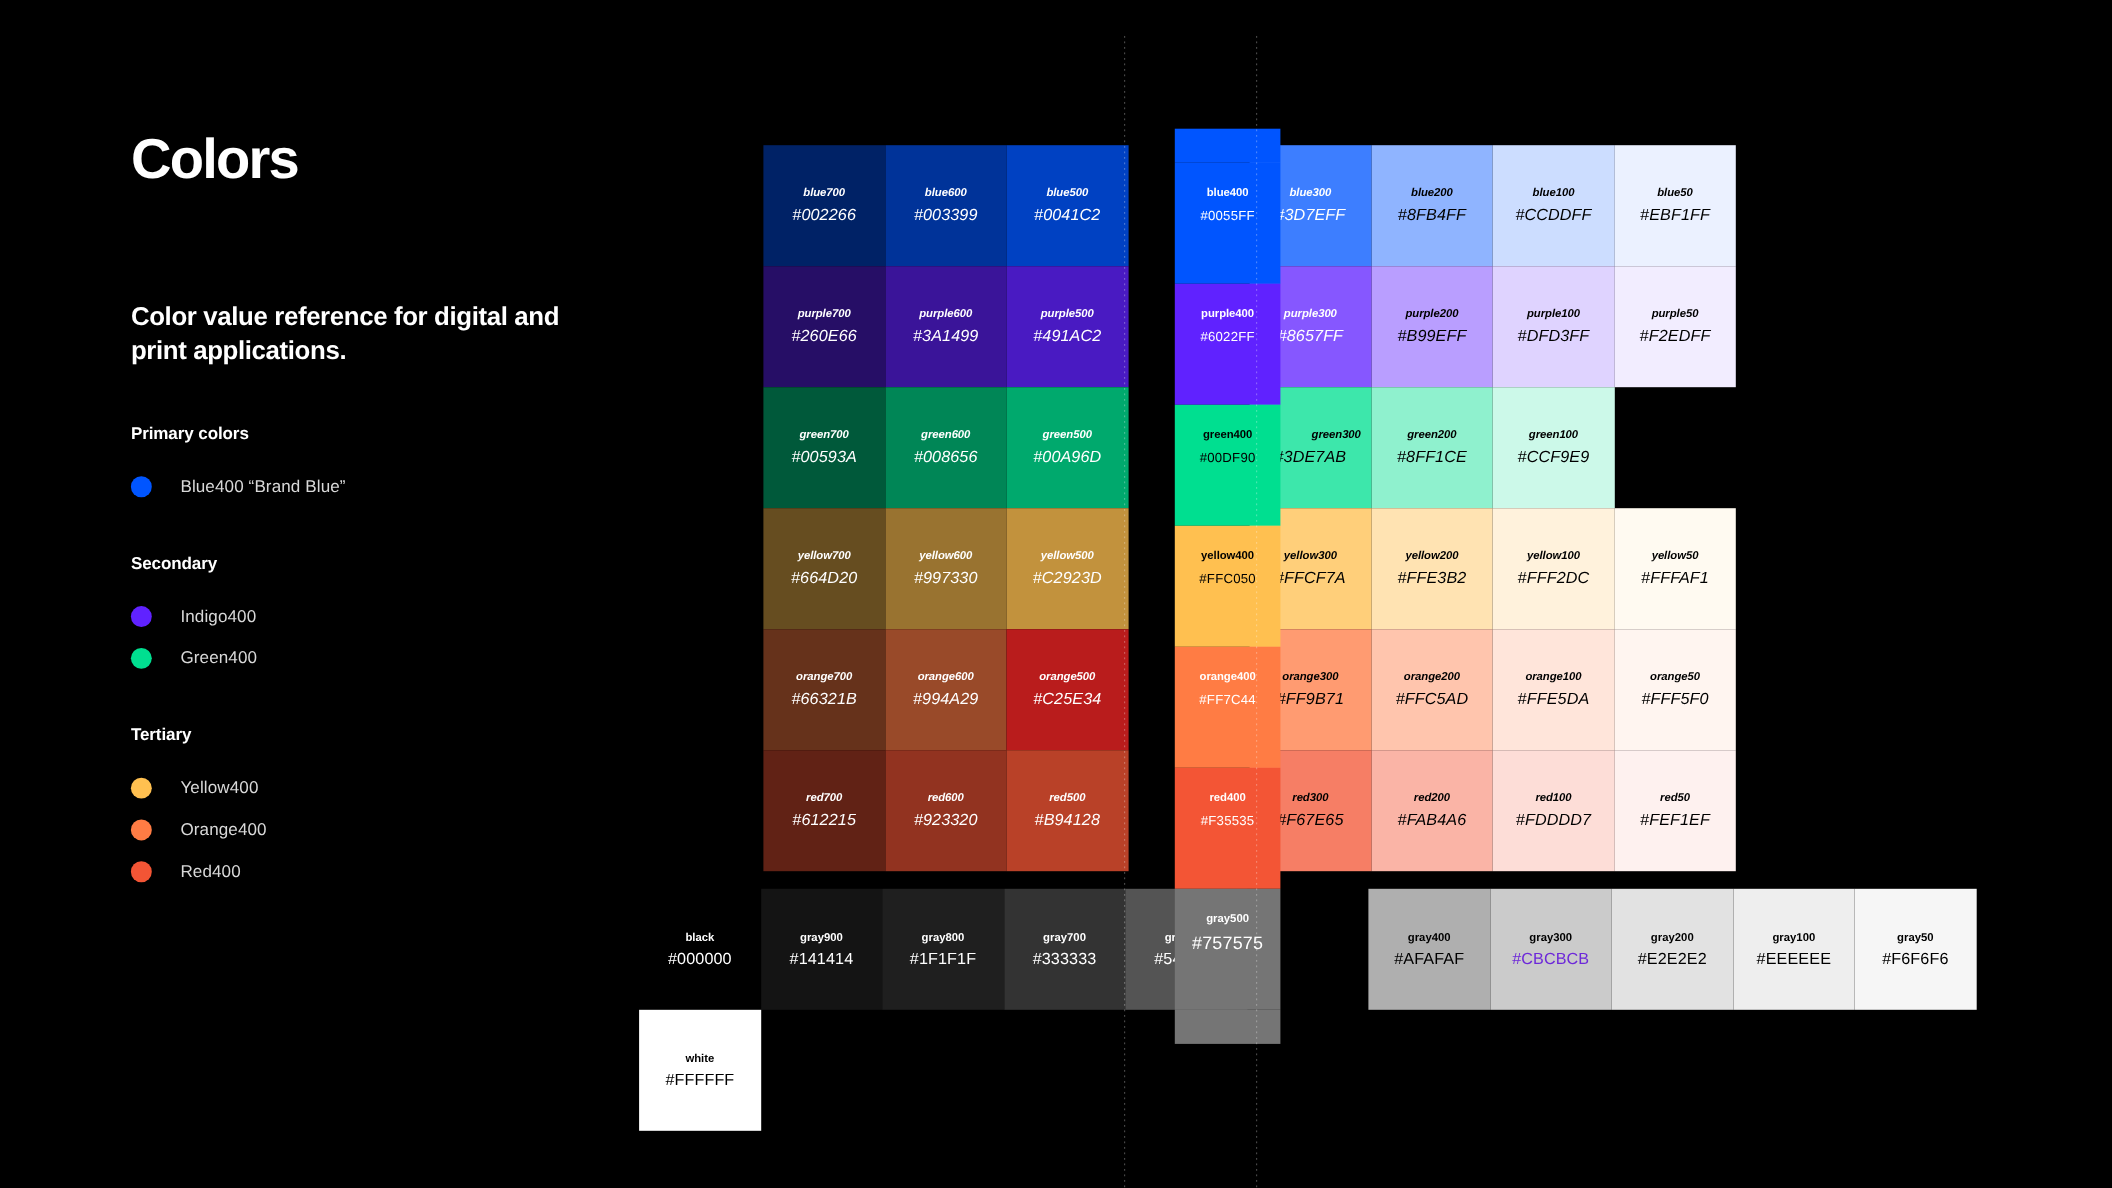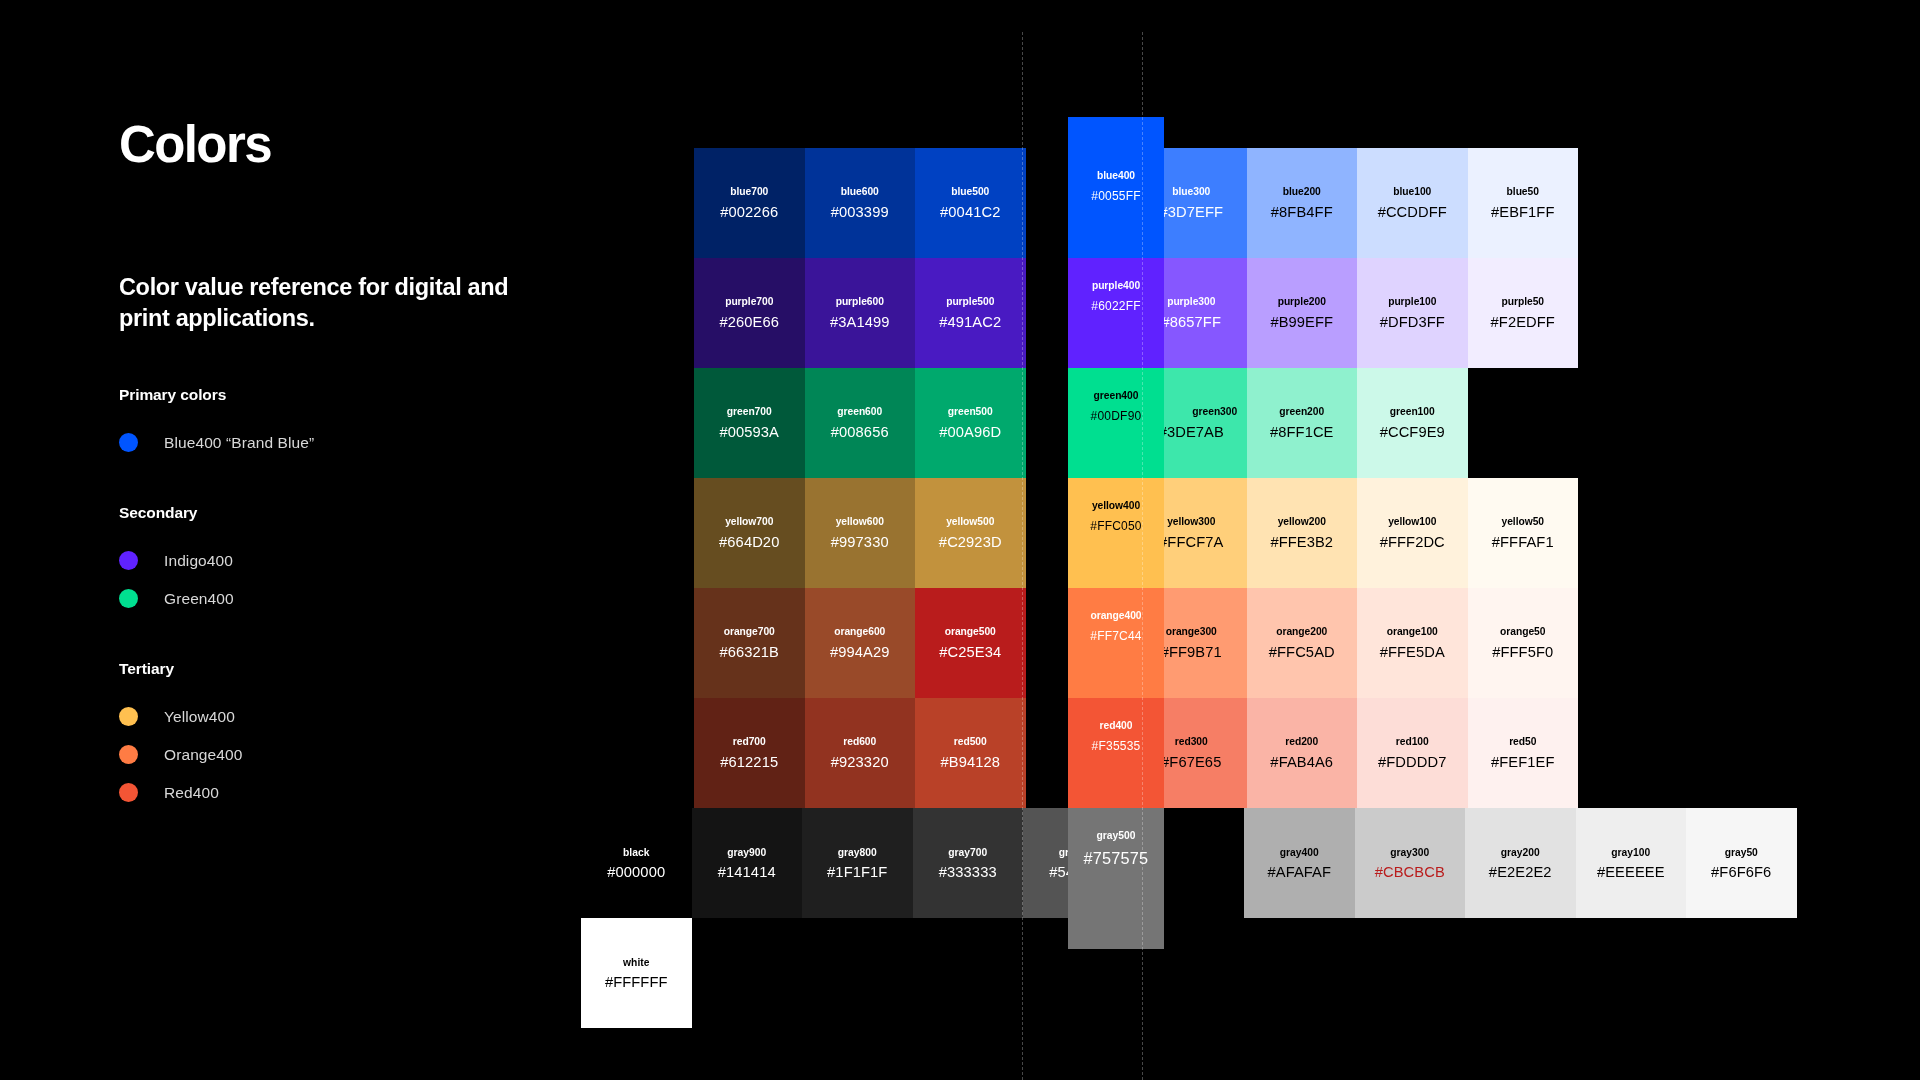--- a/index.html
+++ b/index.html
@@ -39,10 +39,11 @@
   
   .grid {
     position: absolute;
-    left: 694px; top: 148px;
+    left: 694px; top: 132px;
     display: grid;
     grid-template-columns: repeat(8, 110.5px);
     grid-auto-rows: 110px;
+    font-style: italic;
   }
   .cell {
     position: relative;

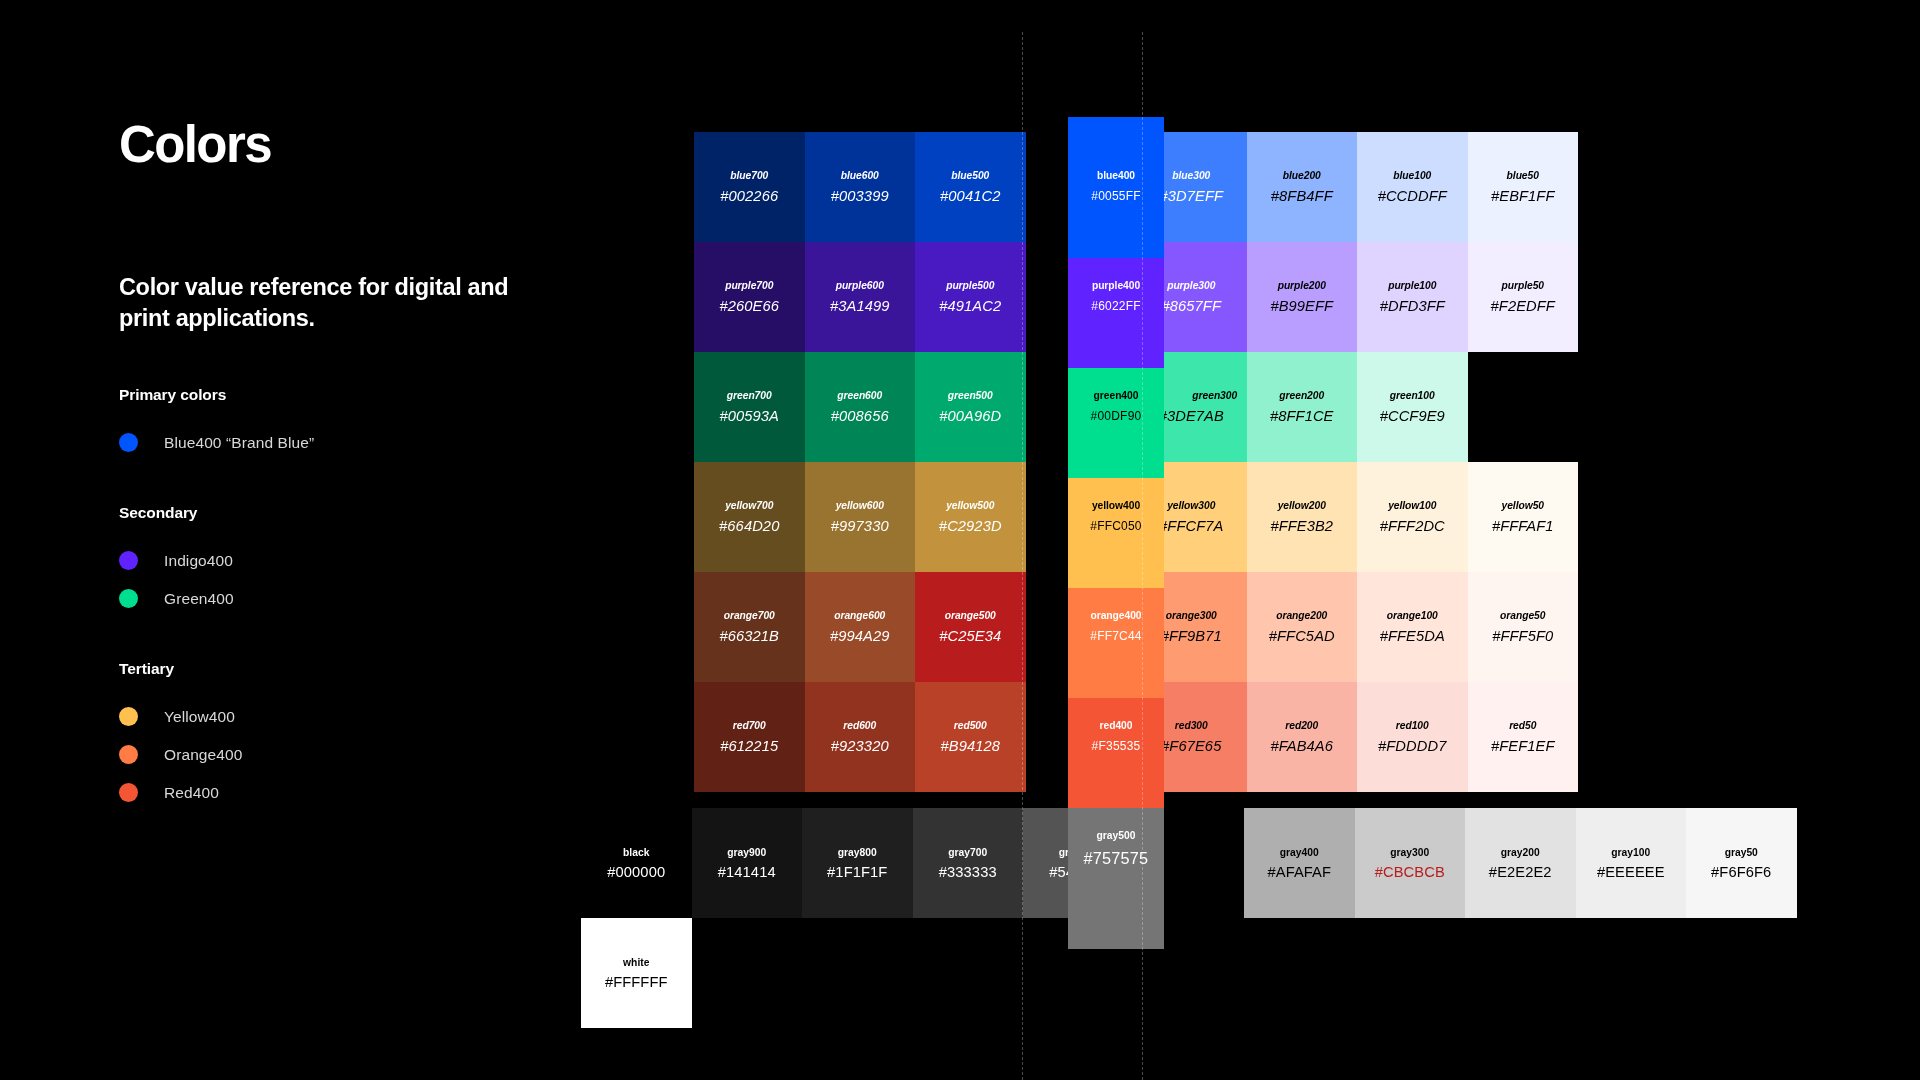--- a/index.html
+++ b/index.html
@@ -367,7 +367,7 @@
       </div>
       <div class="gcell" style="background: rgb(203, 203, 203);">
         <div class="name" style="color: rgb(0, 0, 0);">gray300</div>
-        <div class="hex" style="color: #b91c1c; text-align: right;">#CBCBCB</div>
+        <div class="hex" style="color: #6d28d9; text-align: right;">#CBCBCB</div>
       </div>
       <div class="gcell" style="background: rgb(226, 226, 226);">
         <div class="name" style="color: rgb(0, 0, 0);">gray200</div>

